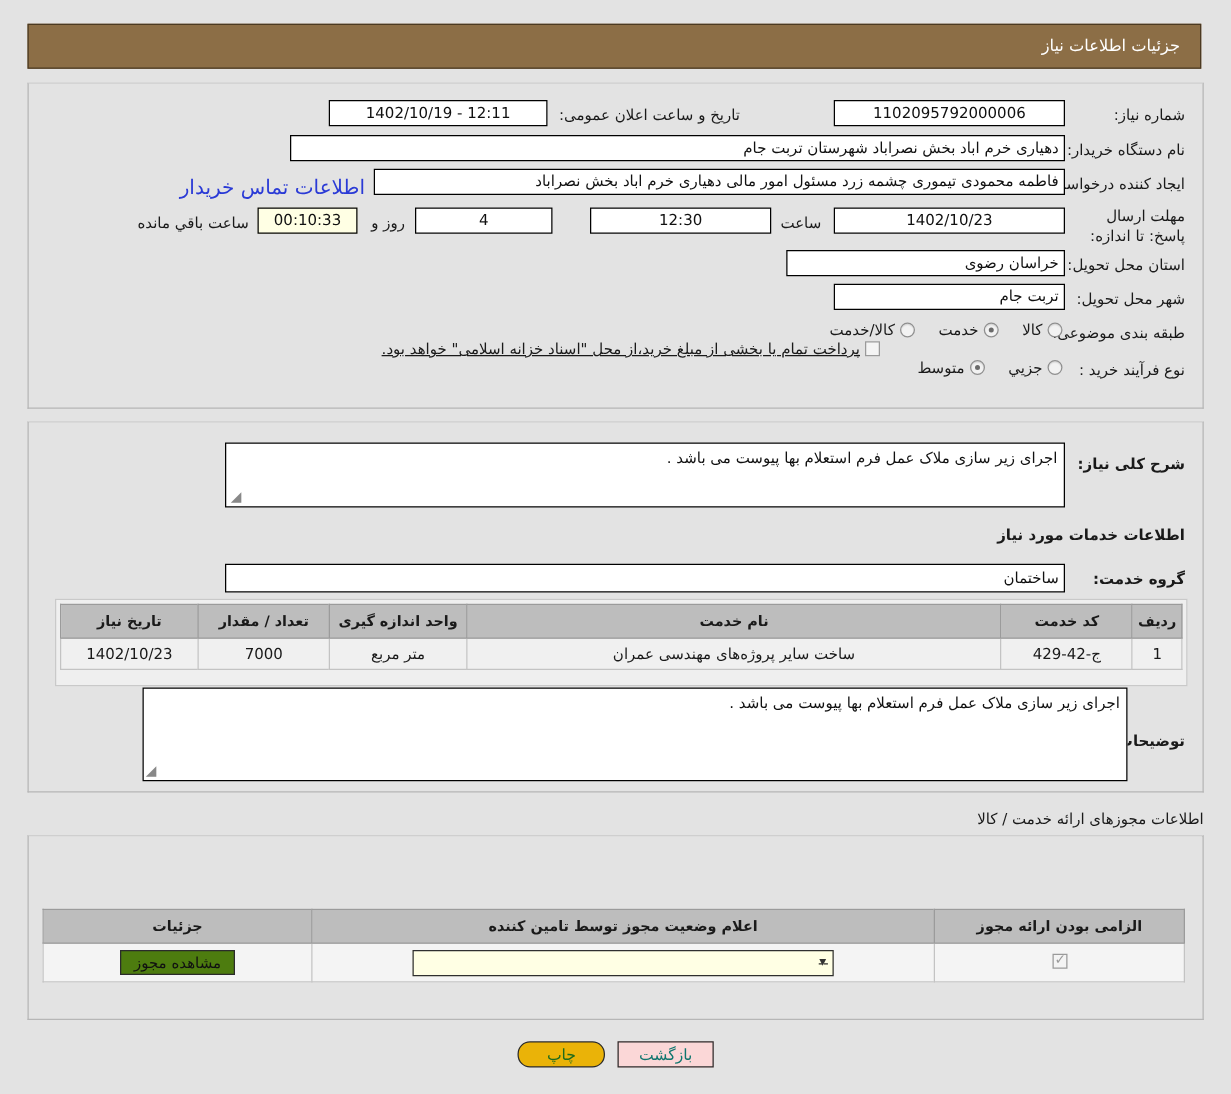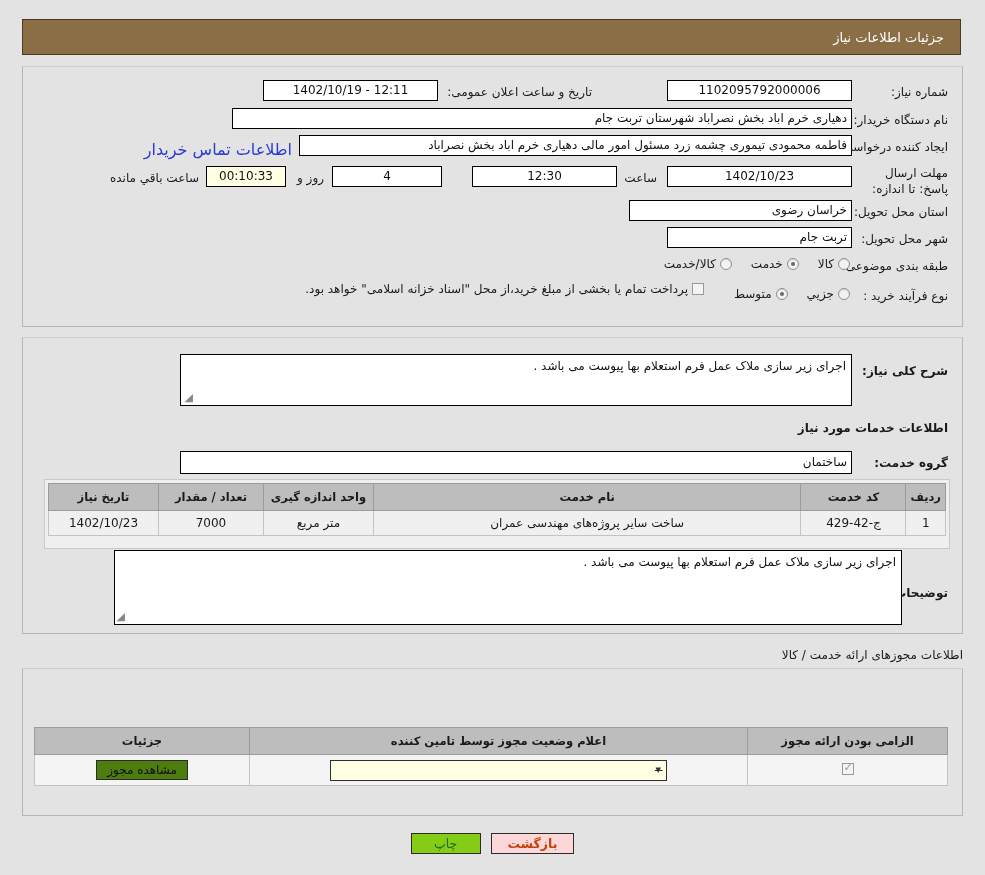--- a/index.html
+++ b/index.html
@@ -343,7 +343,7 @@
         <span class="rg-label">متوسط</span>
       </label>
     </div>
-    <div class="radio-group" style="top:215px; right:258px;">
+    <div class="radio-group" style="top:205px; right:258px;text-decoration:underline;">
       <label class="rg-item" style="margin-left:0;">
         <span class="cbx"></span>
         <span class="rg-label">پرداخت تمام یا بخشی از مبلغ خرید،از محل "اسناد خزانه اسلامی" خواهد بود.</span>

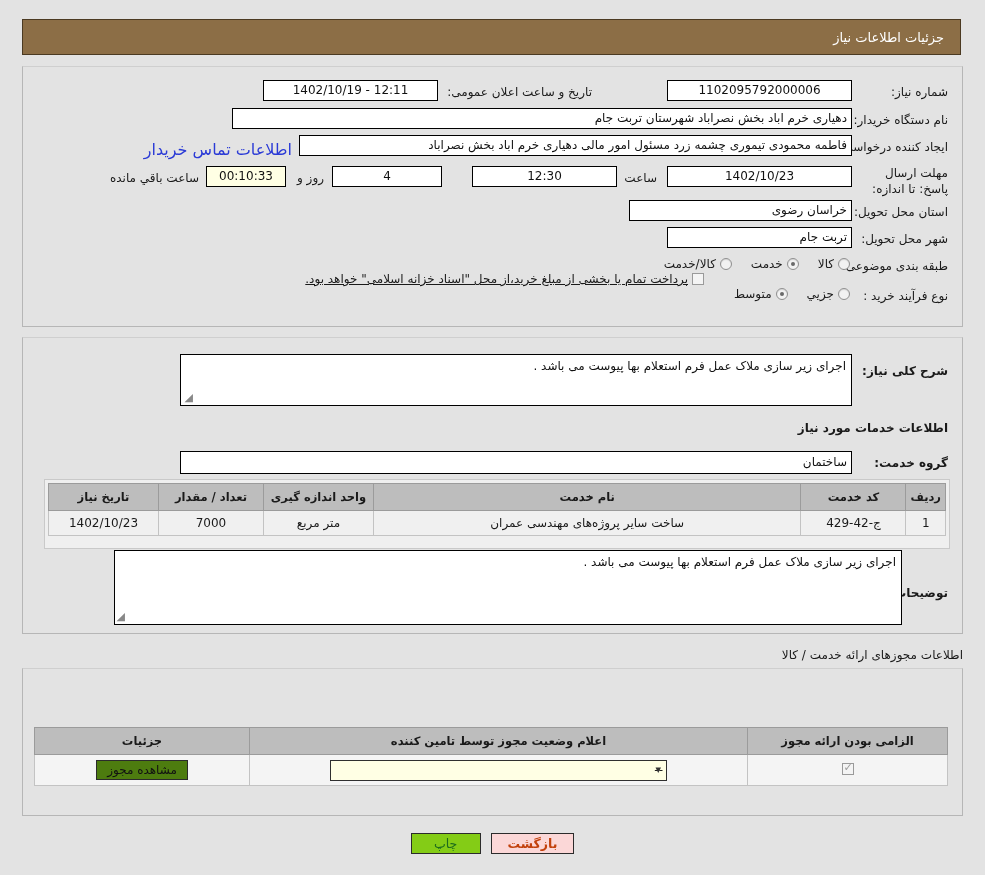--- a/index.html
+++ b/index.html
@@ -271,7 +271,7 @@
     text-align: center;
   }
   .btn.back  { background: #fbd7d7; color: #c2410c; font-weight: bold; }
-  .btn.print { background: #84cc16; color: #1d6b1d; }
+  .btn.print { background: #eab308; color: #1d6b1d; border-radius: 10px; }
 </style>
 </head>
 <body>

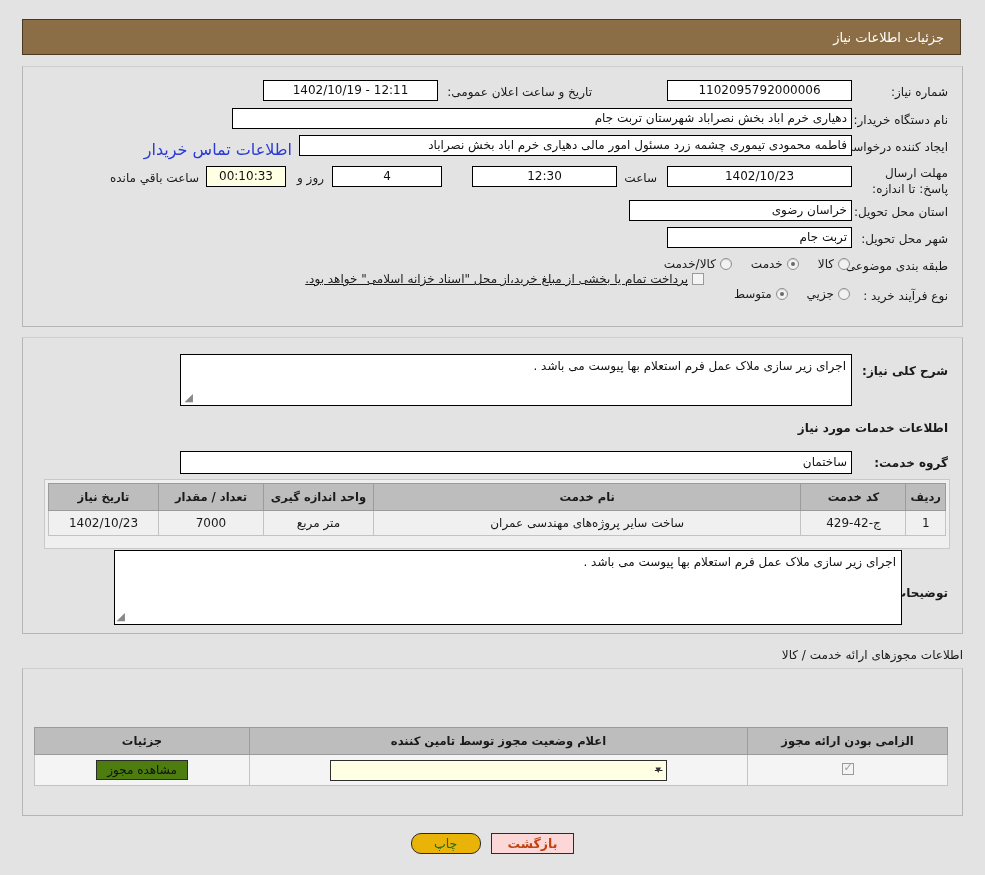--- a/index.html
+++ b/index.html
@@ -270,7 +270,7 @@
     min-width: 70px;
     text-align: center;
   }
-  .btn.back  { background: #fbd7d7; color: #c2410c; font-weight: bold; }
+  .btn.back  { background: #fbd7d7; color: #0f766e; }
   .btn.print { background: #eab308; color: #1d6b1d; border-radius: 10px; }
 </style>
 </head>

